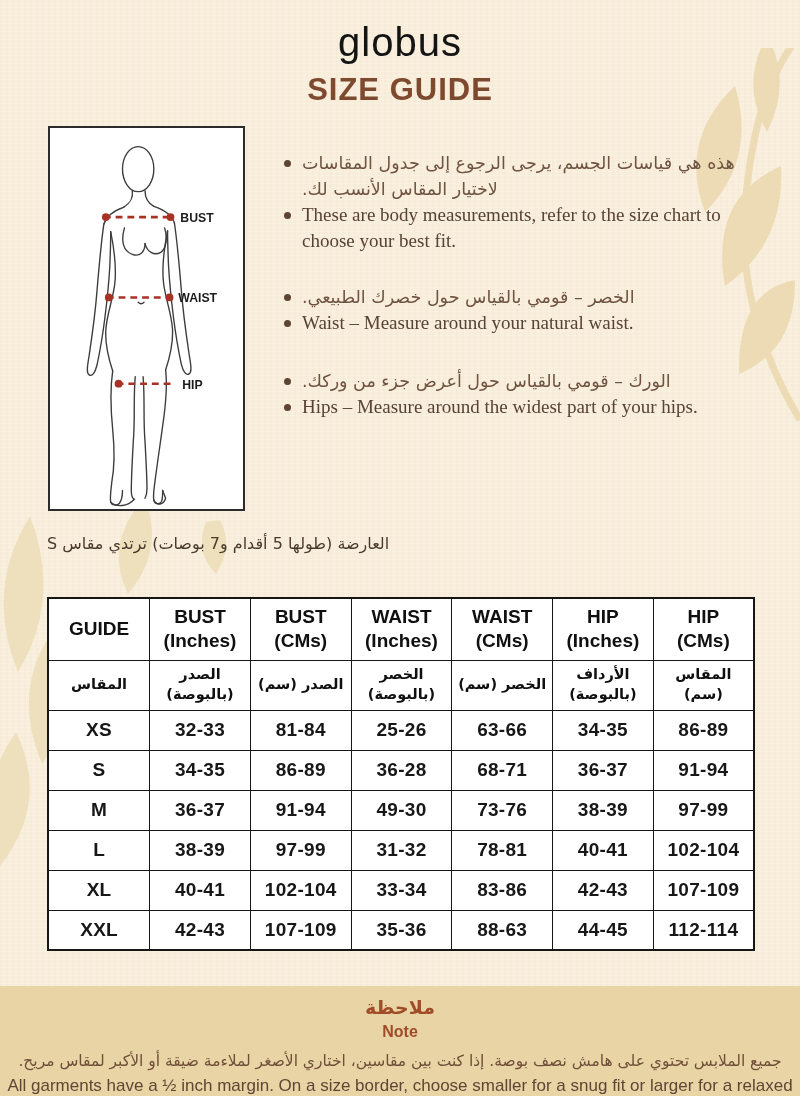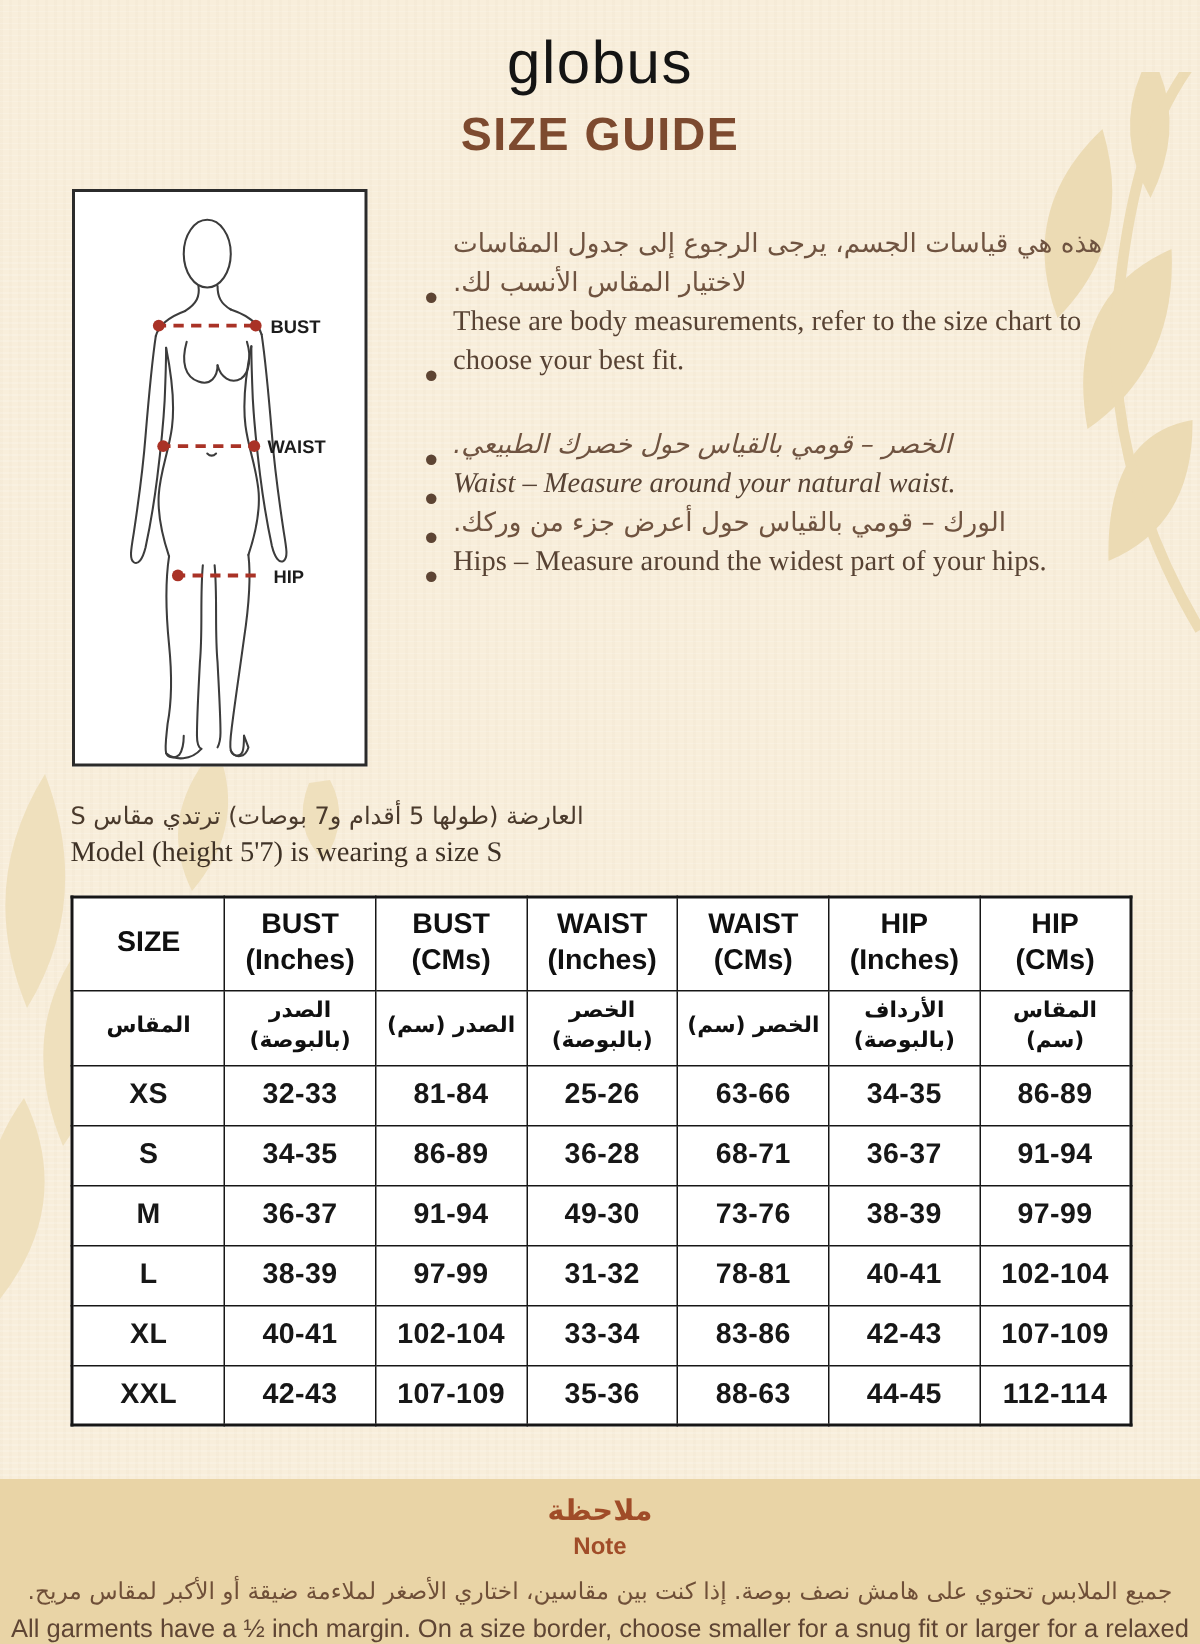--- a/index.html
+++ b/index.html
@@ -28,7 +28,7 @@
   .group.g1{margin-bottom:30px;}
   .group.g2{margin-bottom:36px;}
   .group.g3{font-style:italic;}
-  .item{display:flex;gap:11px;align-items:flex-end;}
+  .item{display:flex;gap:11px;align-items:flex-start;}
   .dot{width:7px;height:7px;border-radius:50%;background:#5d4433;margin-top:10px;flex:none;}
   .txt{font-size:19px;line-height:26px;}
   .txt.ar{font-family:"DejaVu Sans",sans-serif;font-size:17.5px;color:#6f5340;

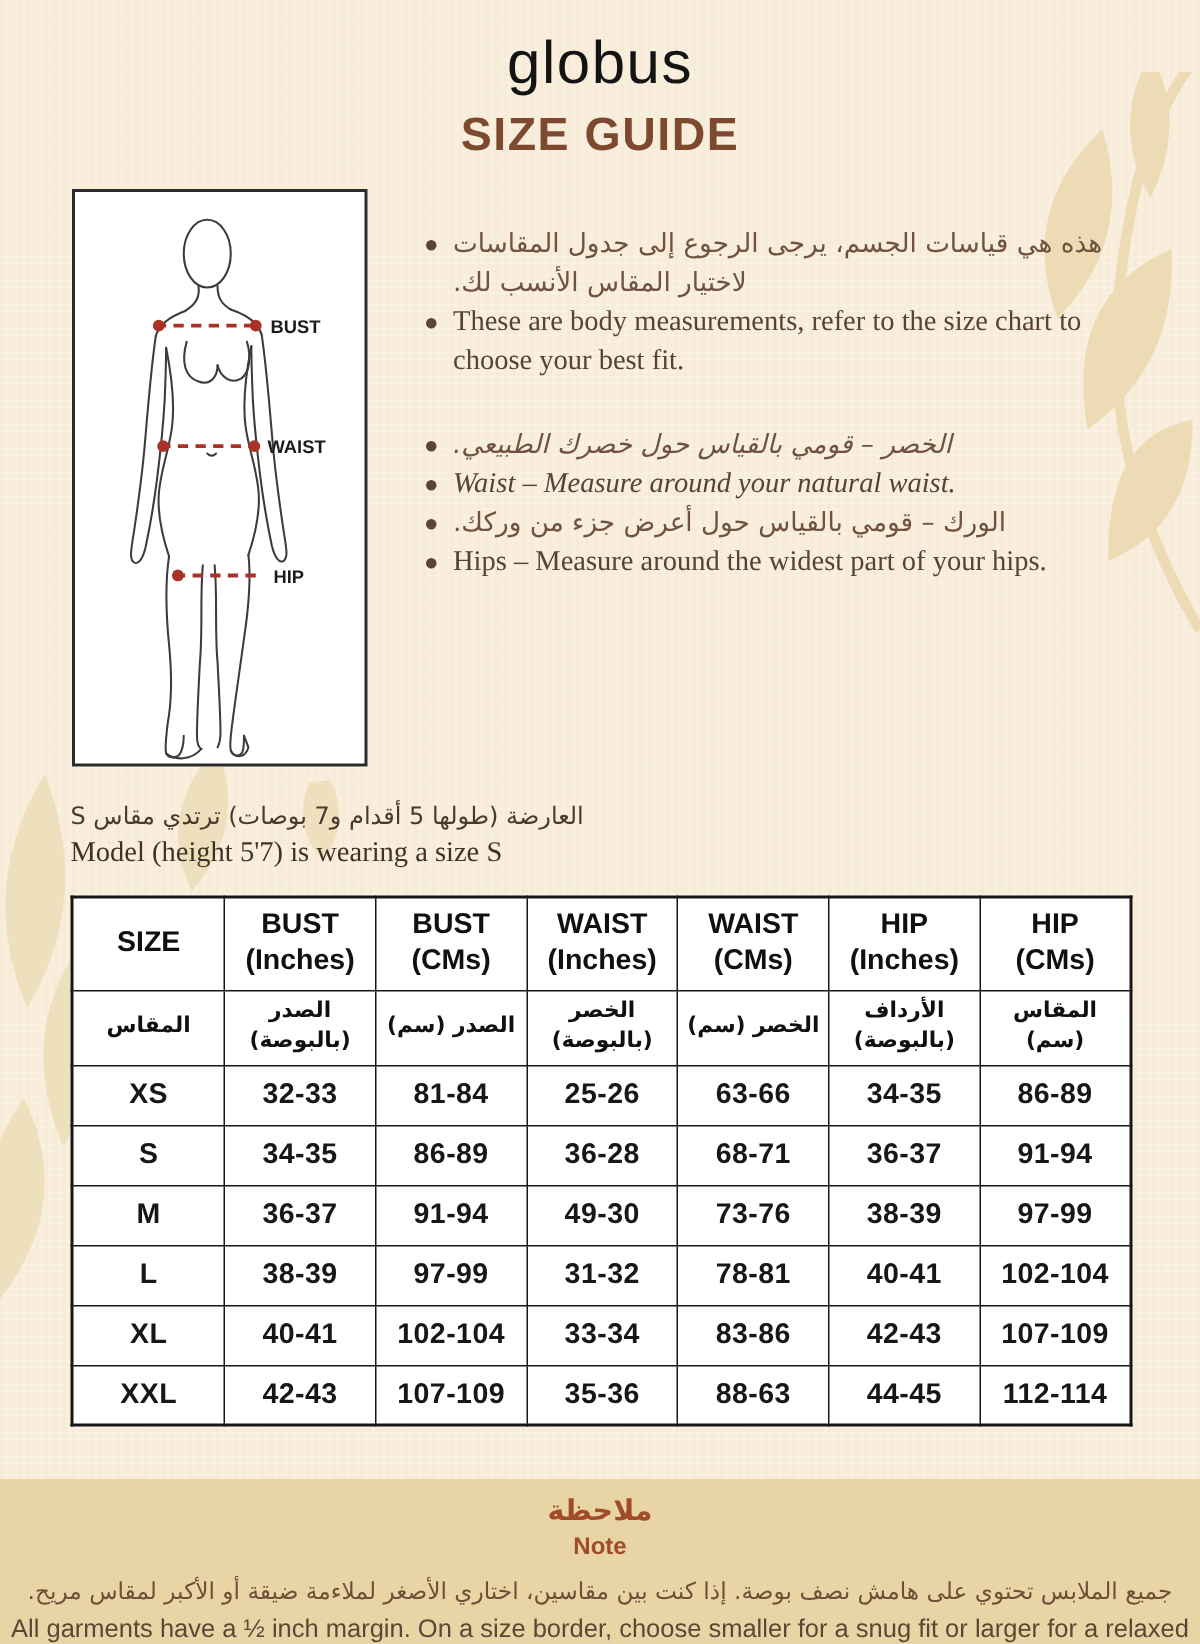--- a/index.html
+++ b/index.html
@@ -27,7 +27,7 @@
   .group{margin:0;}
   .group.g1{margin-bottom:30px;}
   .group.g2{margin-bottom:36px;}
-  .group.g3{font-style:italic;}
+  .group.g3{margin-bottom:32px;}
   .item{display:flex;gap:11px;align-items:flex-start;}
   .dot{width:7px;height:7px;border-radius:50%;background:#5d4433;margin-top:10px;flex:none;}
   .txt{font-size:19px;line-height:26px;}

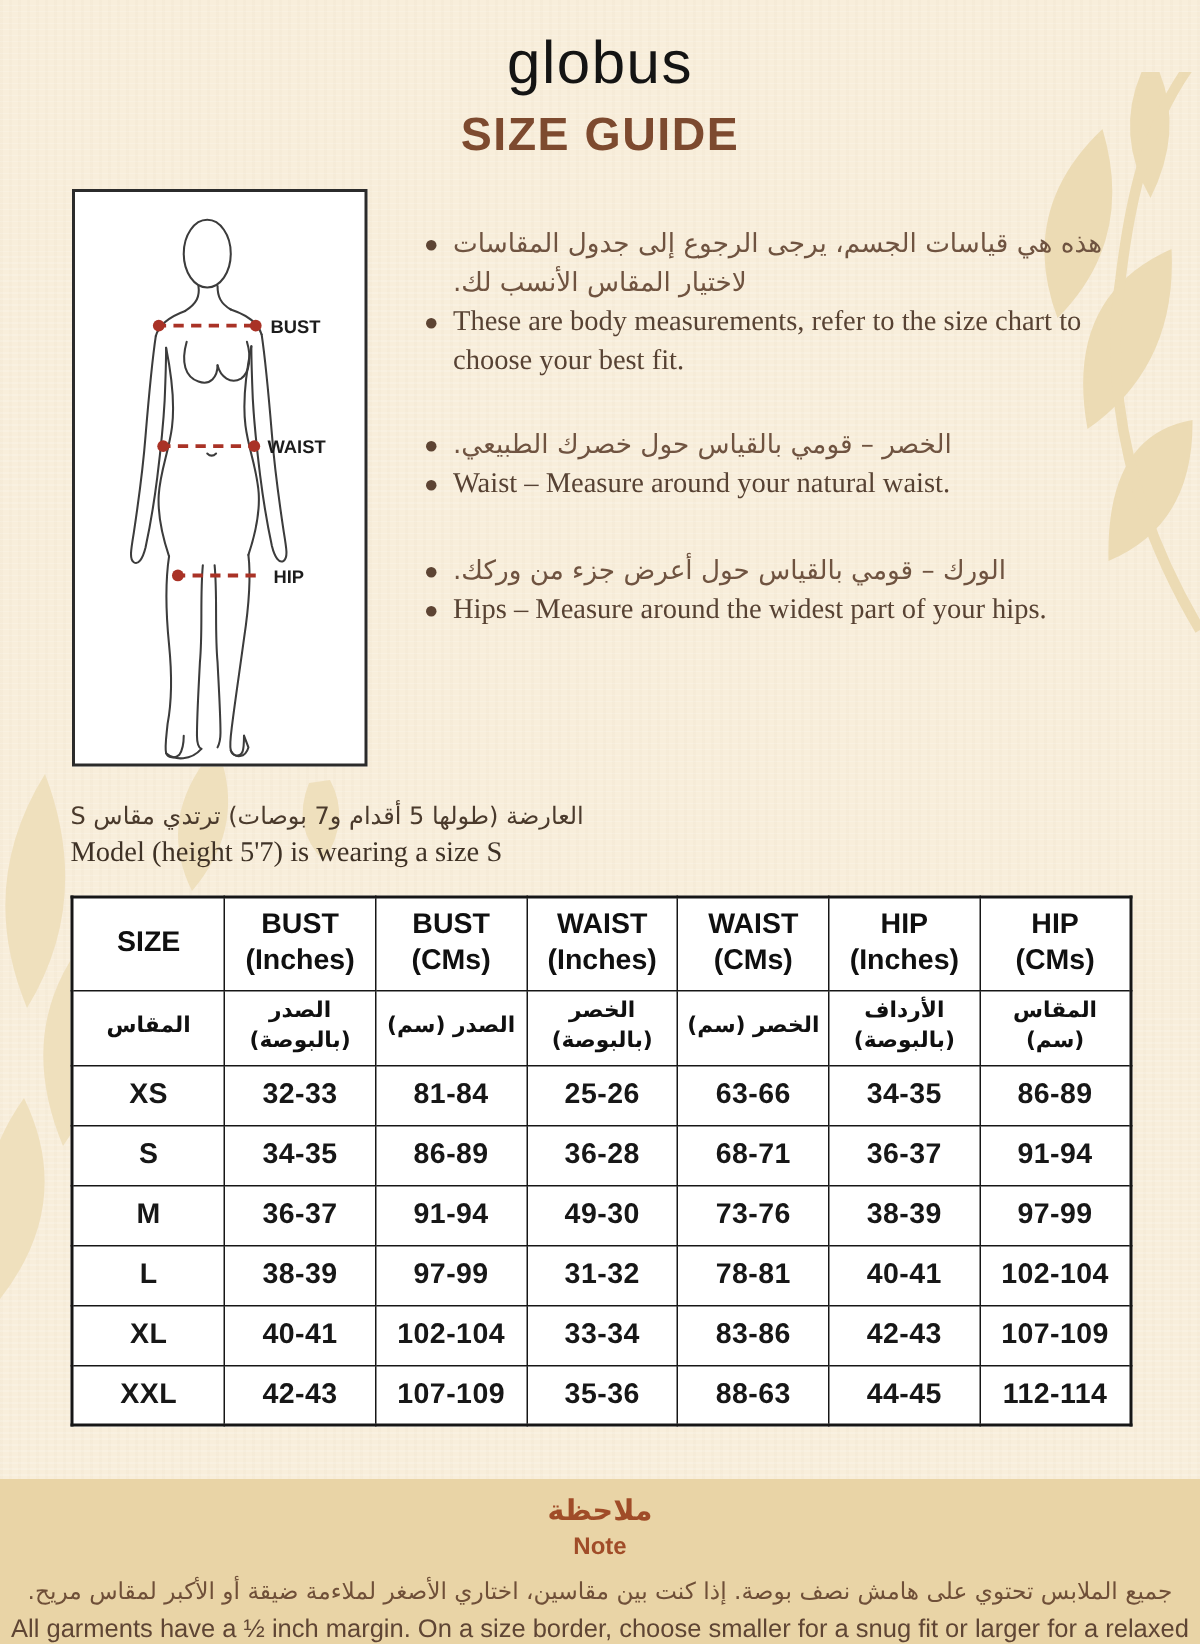--- a/index.html
+++ b/index.html
@@ -164,7 +164,6 @@
 
   <div class="layer model">
     <div class="model-ar">العارضة (طولها 5 أقدام و7 بوصات) ترتدي مقاس S</div>
-    <div class="model-en">Model (height 5'7) is wearing a size S</div>
   </div>
 
   <table class="size-table">

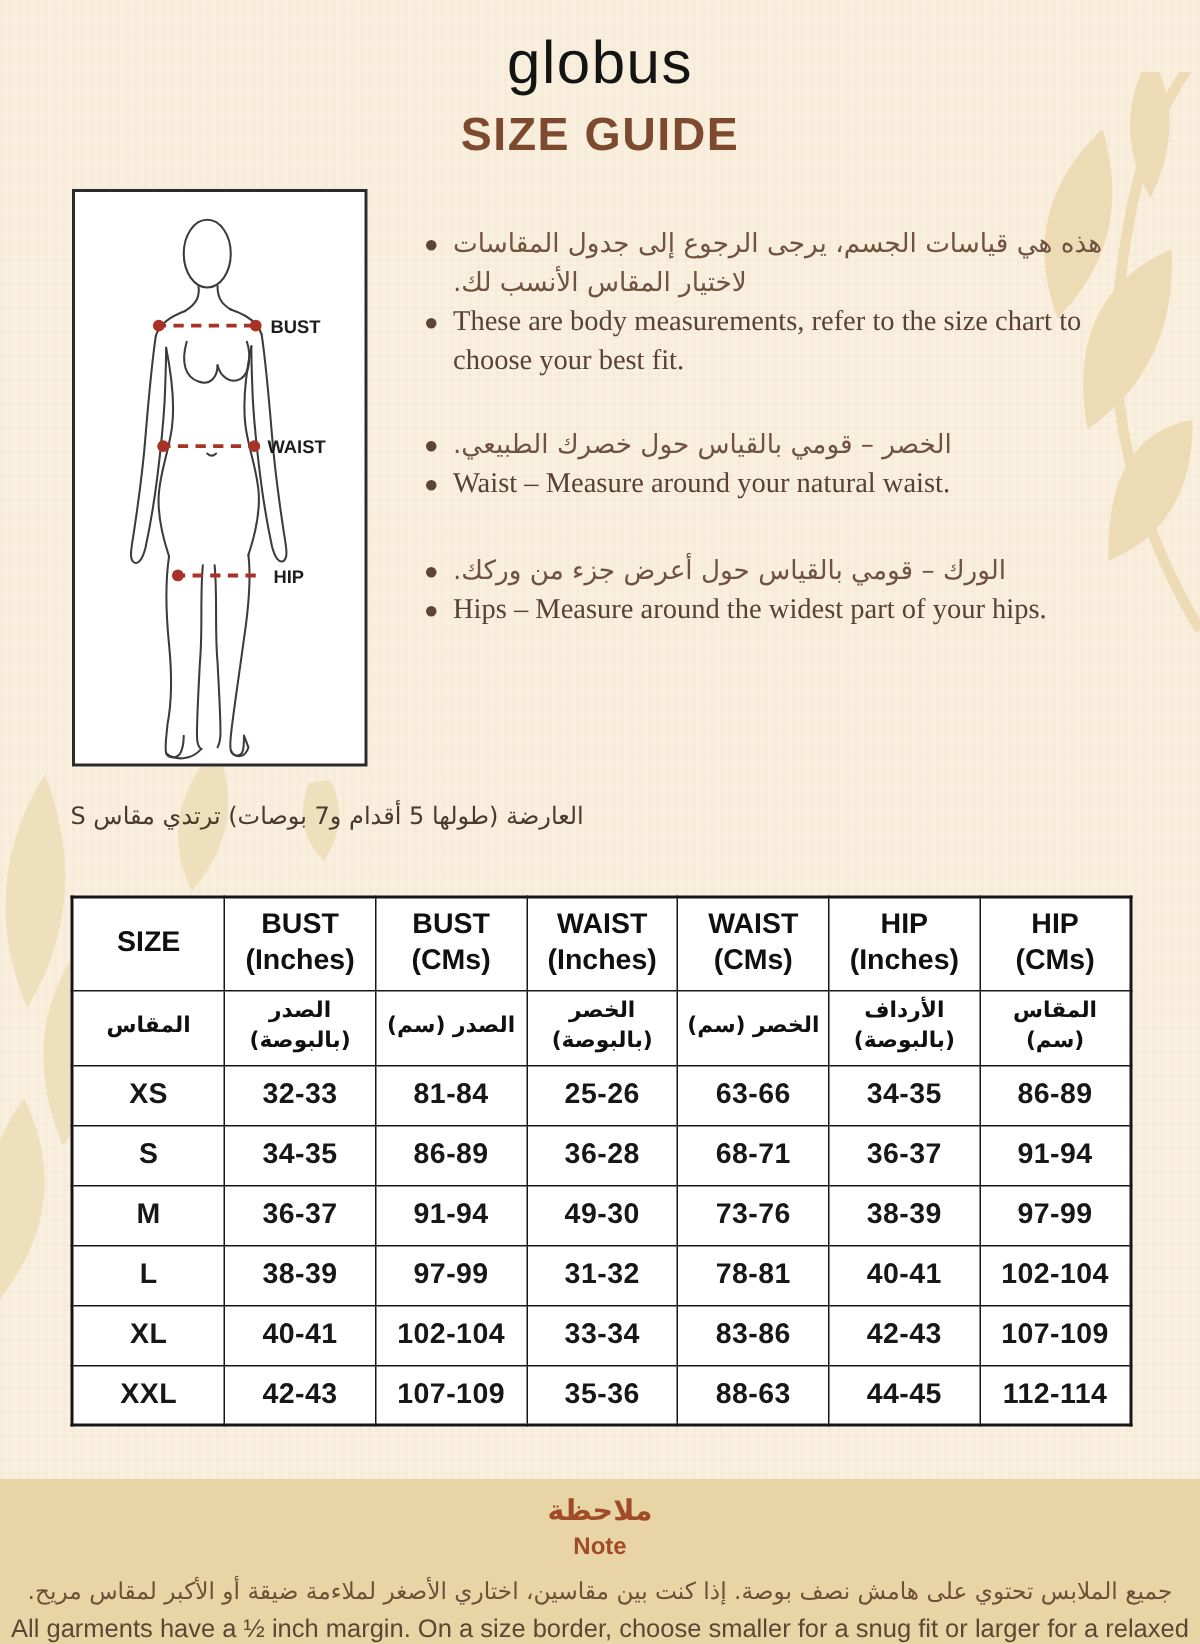--- a/index.html
+++ b/index.html
@@ -178,7 +178,7 @@
       </colgroup>
     <thead>
       <tr class="h-en">
-          <th>SIZE</th>
+          <th>GUIDE</th>
           <th>BUST<br>(Inches)</th>
           <th>BUST<br>(CMs)</th>
           <th>WAIST<br>(Inches)</th>

